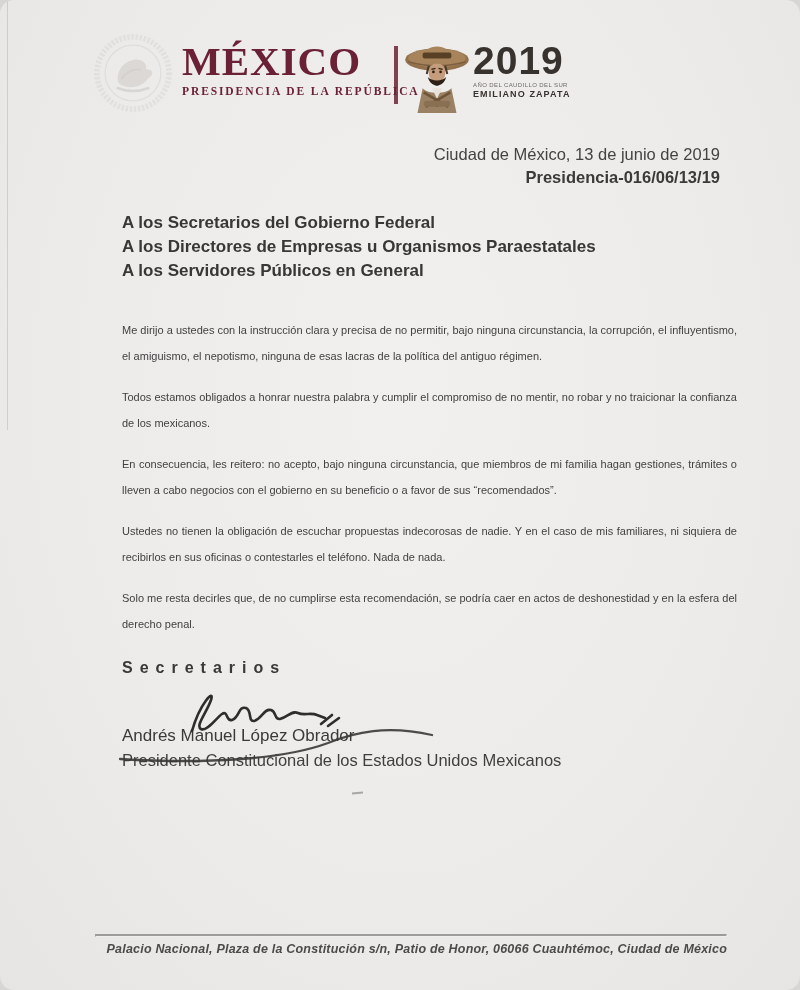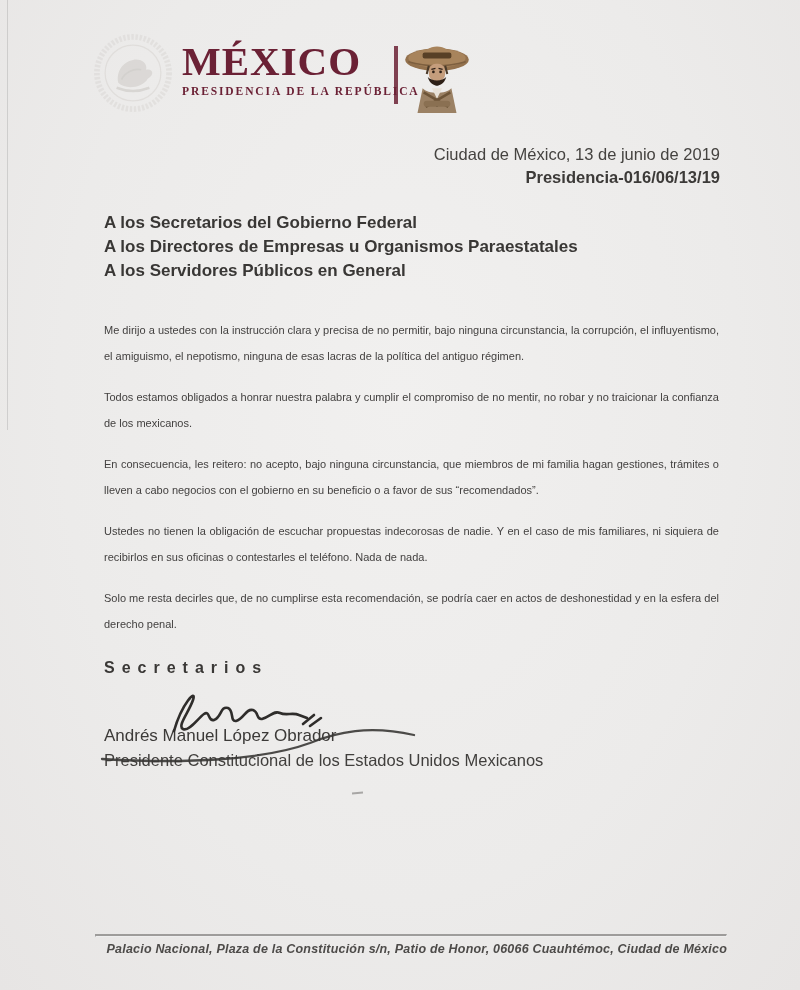--- a/index.html
+++ b/index.html
@@ -7,7 +7,7 @@
     position:relative;width:800px;height:990px;margin:0 auto;
     background:#edeceb;
     background-image:radial-gradient(ellipse at 50% 40%, #f1f0ef 0%, #eceBea 60%, #e7e5e4 100%);
-    font-family:"Liberation Sans", sans-serif;color:#3f3d3b;overflow:hidden;
+    font-family:"Liberation Sans", sans-serif;color:#3f3d3b;overflow:hidden;border-radius:14px;
   }
   .scan-edge{position:absolute;left:7px;top:0;width:1px;height:430px;background:rgba(110,110,110,.22);}
   

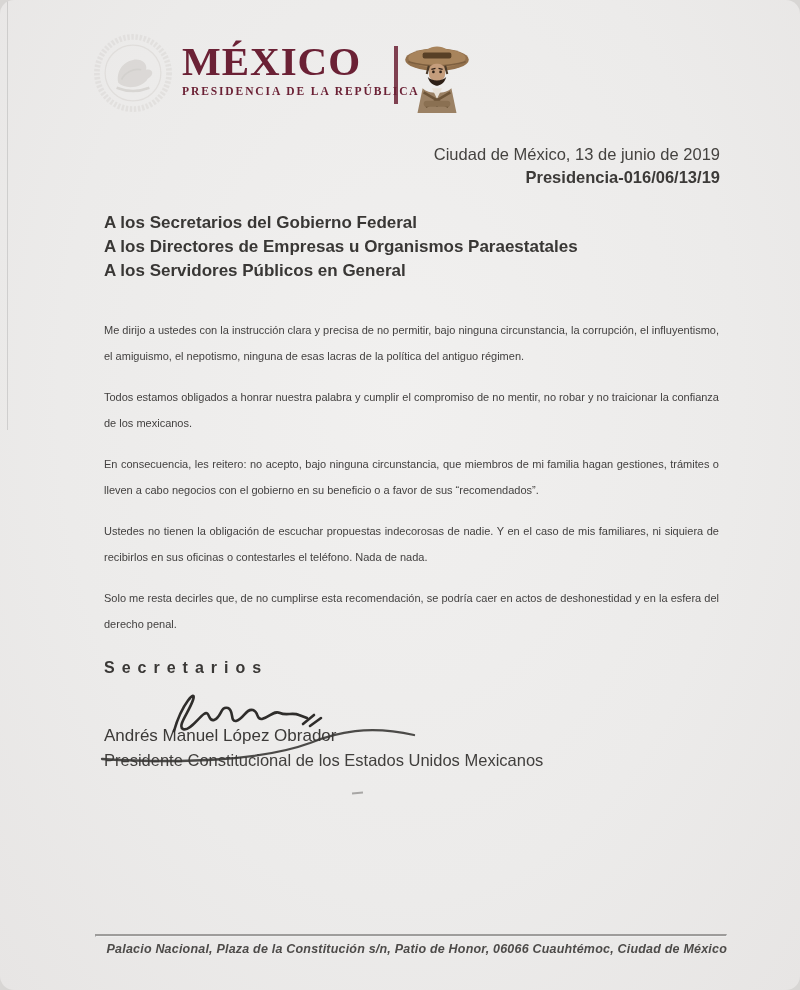--- a/index.html
+++ b/index.html
@@ -86,6 +86,11 @@
     </svg>
   </div>
 
+  <div class="year-block">
+    <div class="year">2019</div>
+    <div class="year-cap1">AÑO DEL CAUDILLO DEL SUR</div>
+    <div class="year-cap2">EMILIANO ZAPATA</div>
+  </div>
 
   <div class="dateblock">
     <div>Ciudad de México, 13 de junio de 2019</div>

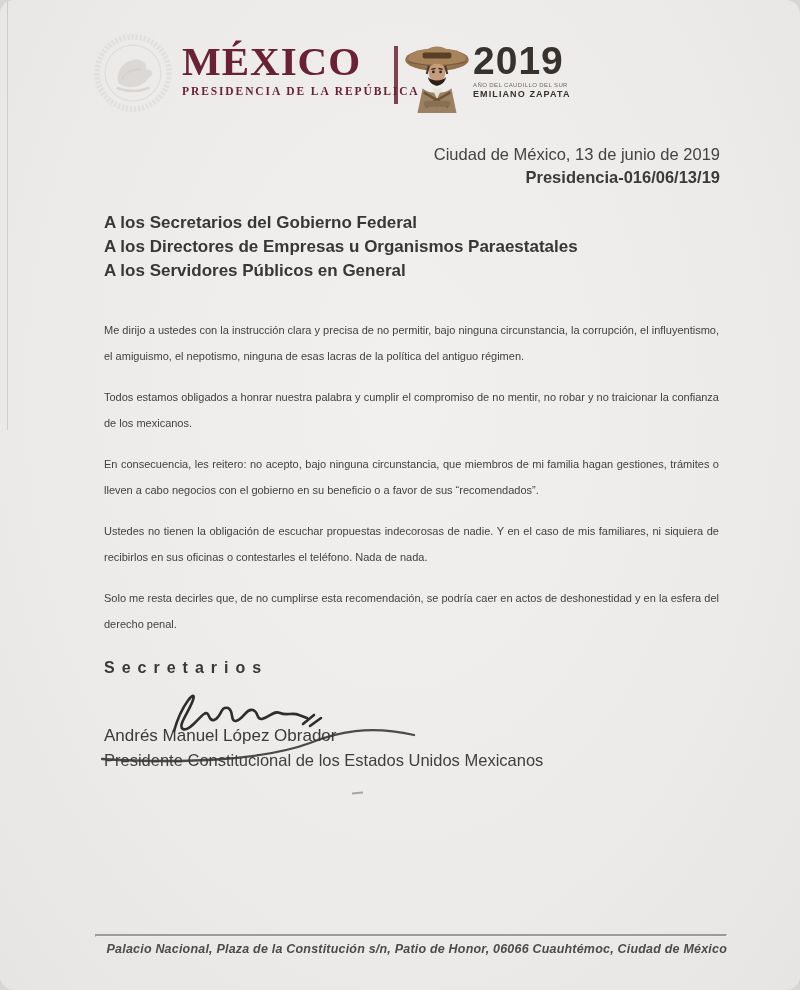--- a/index.html
+++ b/index.html
@@ -27,7 +27,7 @@
   .dateblock{position:absolute;right:80px;top:143px;text-align:right;font-size:16.5px;line-height:23px;color:#454340;}
   .dateblock .ref{font-weight:bold;color:#3c3a38;text-align:right;}
   
-  .main{position:absolute;left:104px;top:211px;width:615px;}
+  .main{position:absolute;left:122px;top:211px;width:615px;}
   .recipients{font-weight:bold;font-size:17px;line-height:24px;color:#393735;margin-bottom:34px;}
   .paras p{font-size:11px;line-height:26px;text-align:justify;margin:0 0 15px 0;color:#434140;}
   .closing-salutation{font-weight:bold;font-size:16px;letter-spacing:7px;color:#3a3836;margin-top:22px;}

